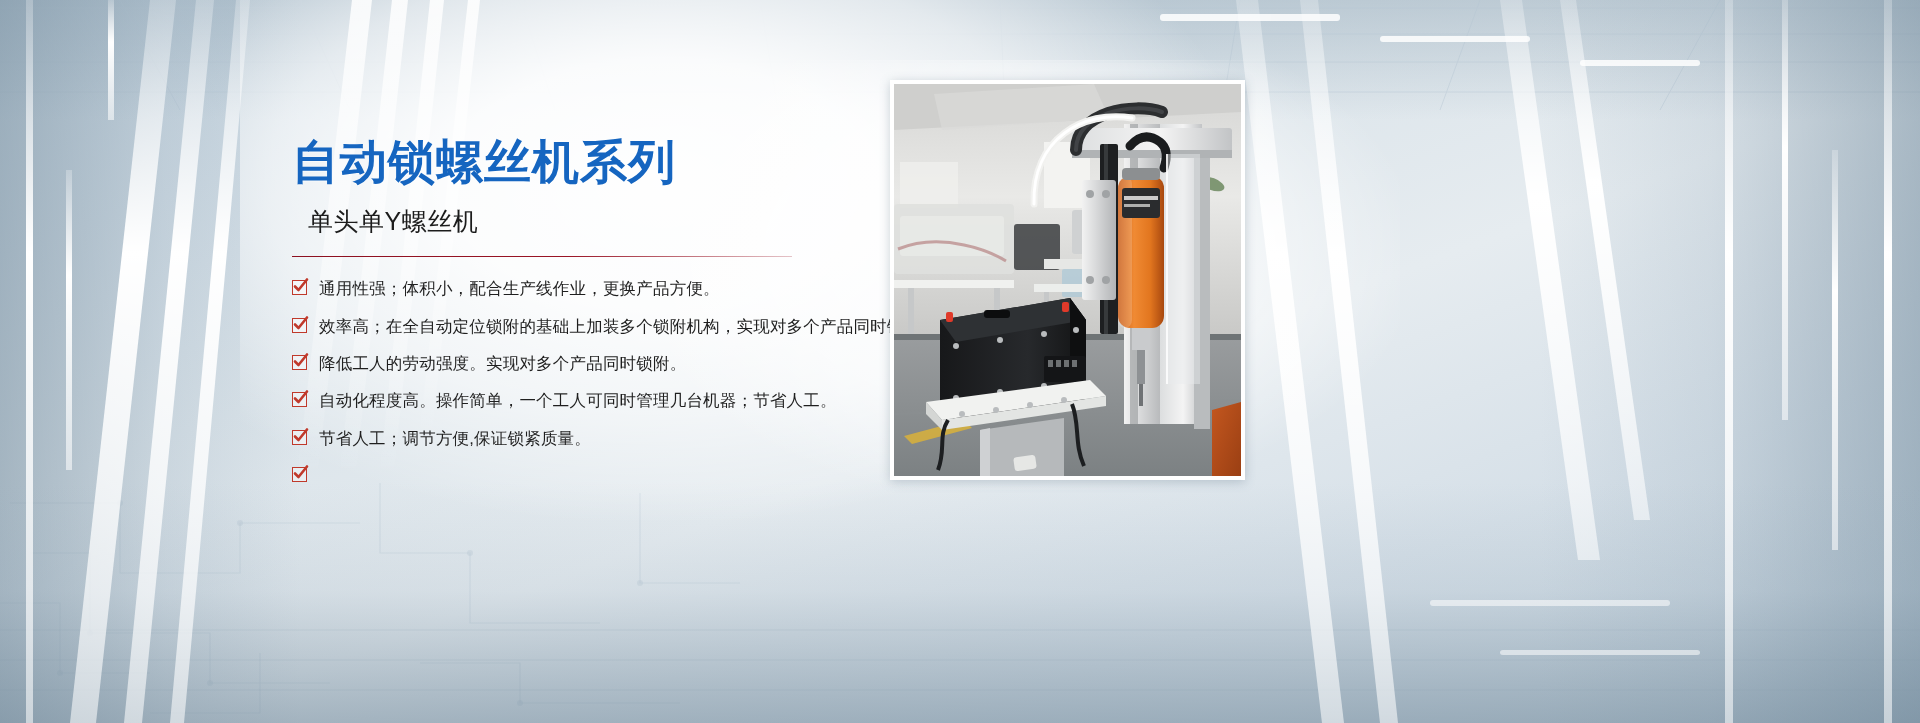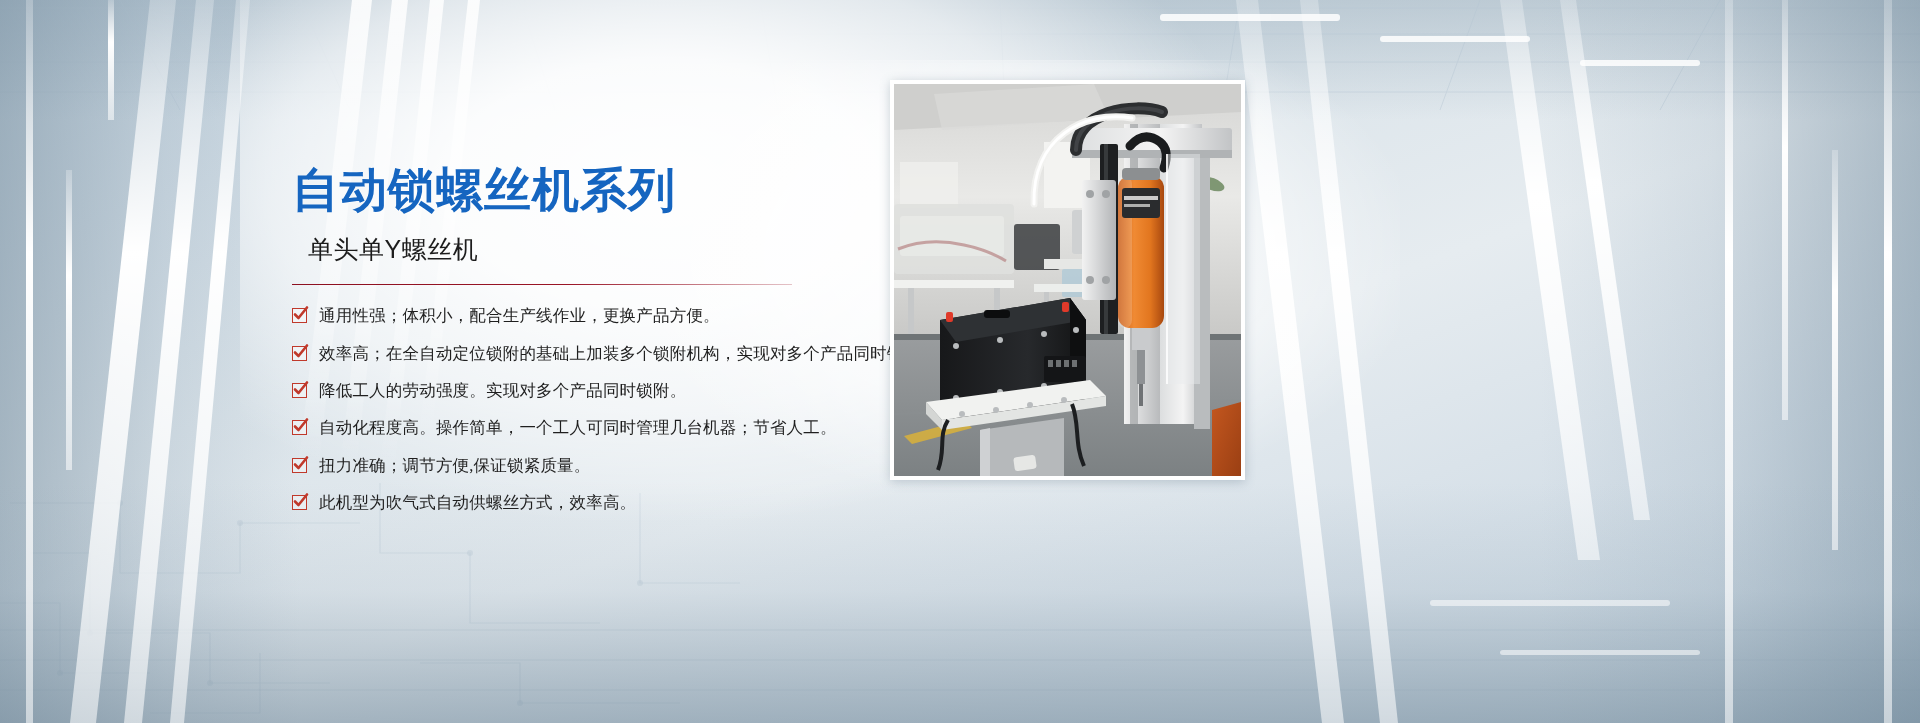--- a/index.html
+++ b/index.html
@@ -56,7 +56,7 @@
   }
 
   
-  .content { position:absolute; left:292px; top:162px; width:700px; }
+  .content { position:absolute; left:292px; top:134px; width:700px; }
 
   .title {
     font-size: 47px;

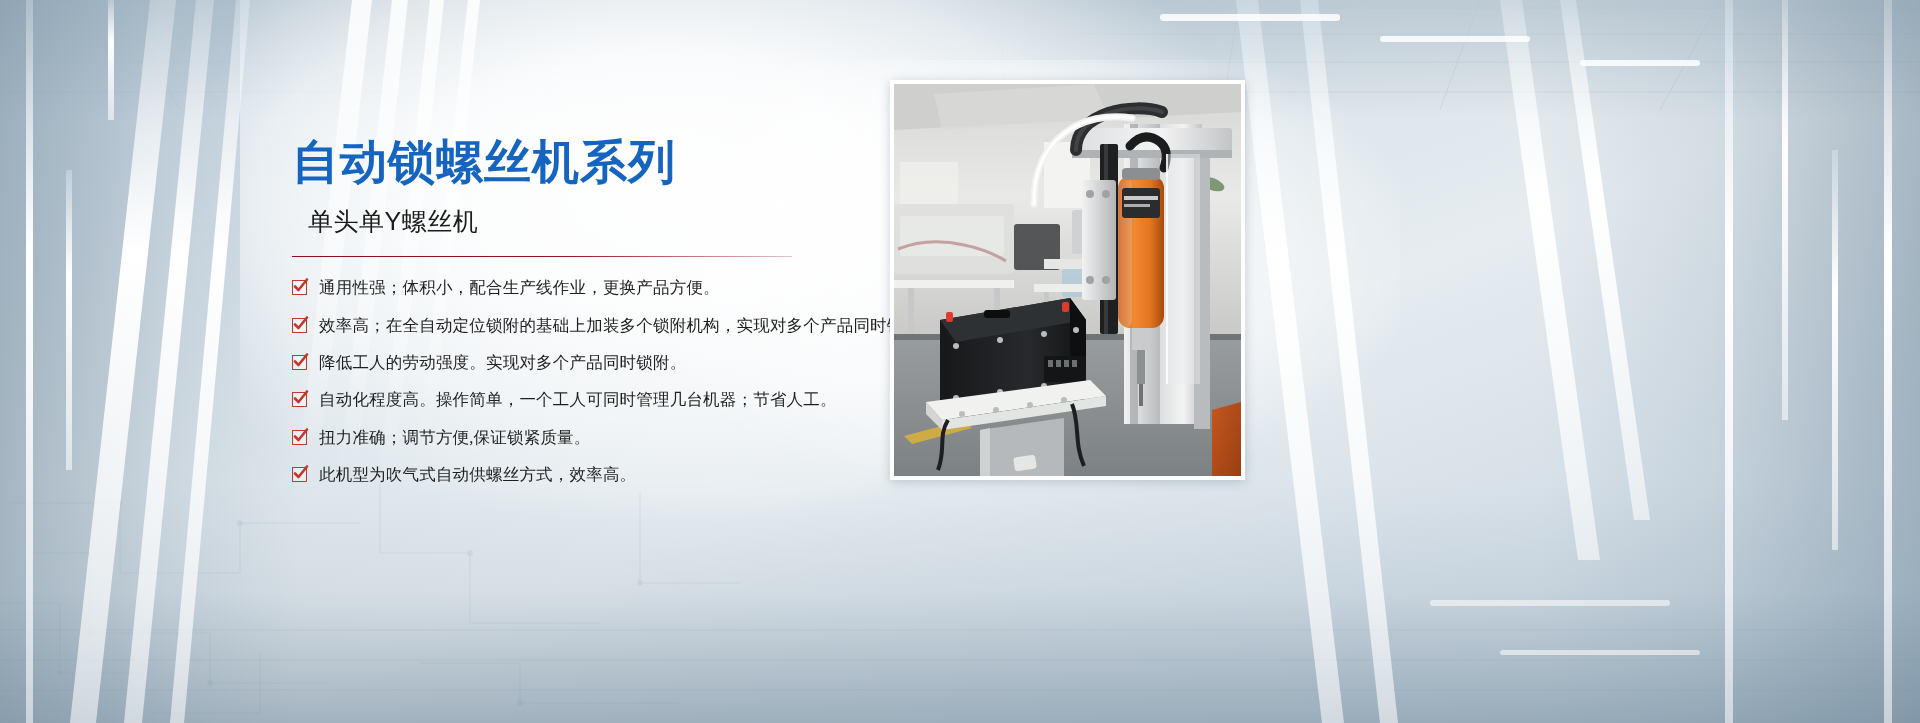--- a/index.html
+++ b/index.html
@@ -110,7 +110,6 @@
     color: #1f1f1f;
     line-height: 1.35;
     letter-spacing: .2px;
-    font-family: Liberation Serif, serif;
   }
 
   

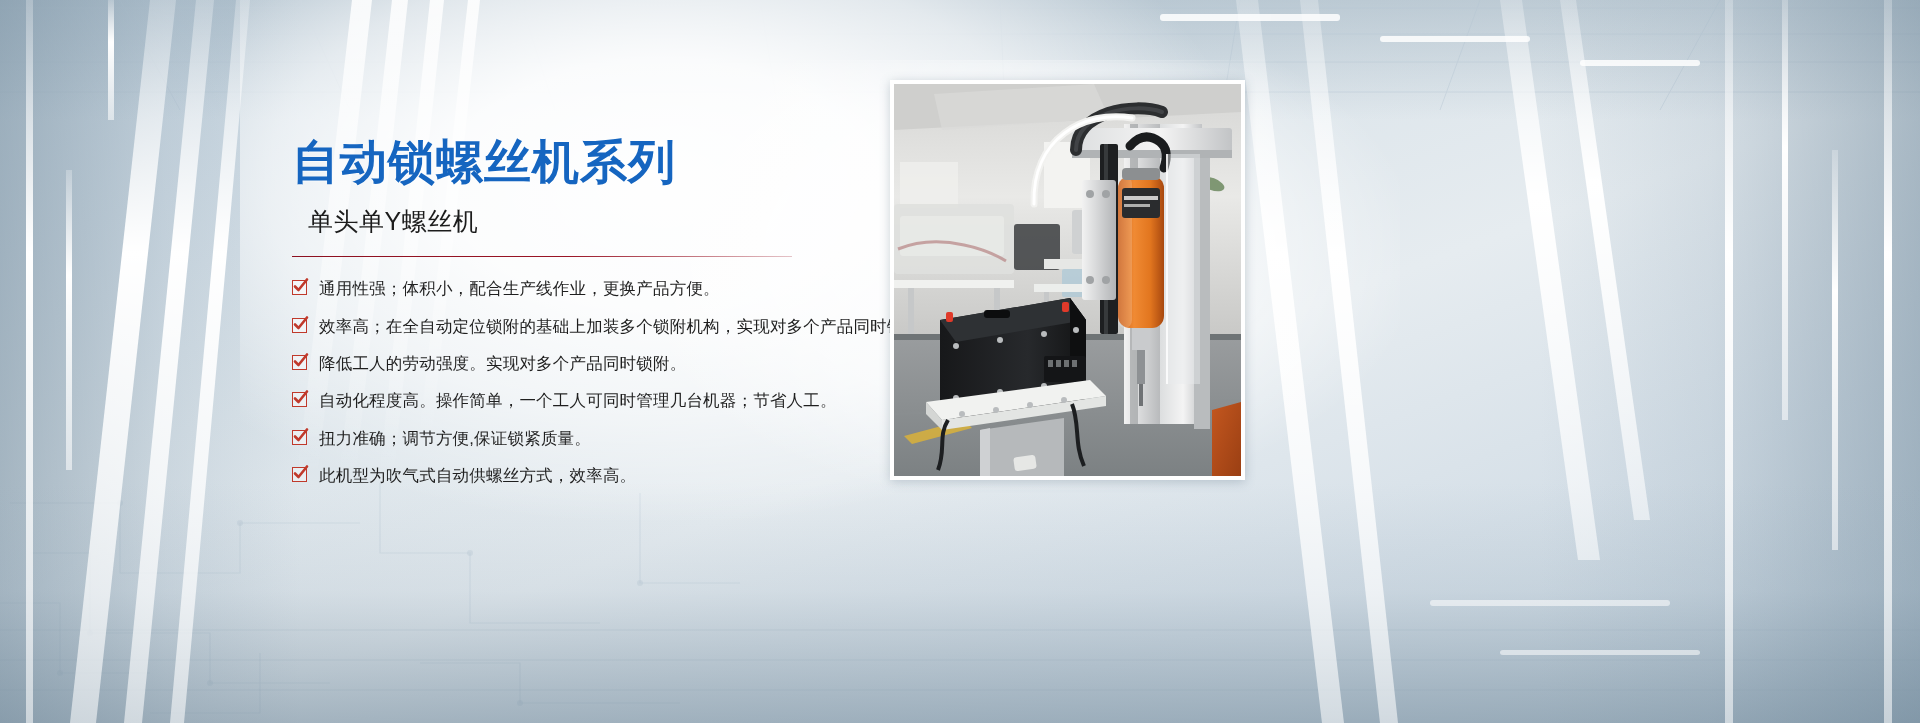--- a/index.html
+++ b/index.html
@@ -288,7 +288,7 @@
               <path d="M3 9.5 L6.5 13 L15 2.5" fill="none" stroke="#c0392b" stroke-width="2.6" stroke-linecap="round" stroke-linejoin="round"></path>
             </svg>
         </span>
-        <span class="feature-text">扭力准确；调节方便,保证锁紧质量。</span>
+        <span class="feature-text">节省人工；调节方便,保证锁紧质量。</span>
       </li>
 
       <li class="feature">

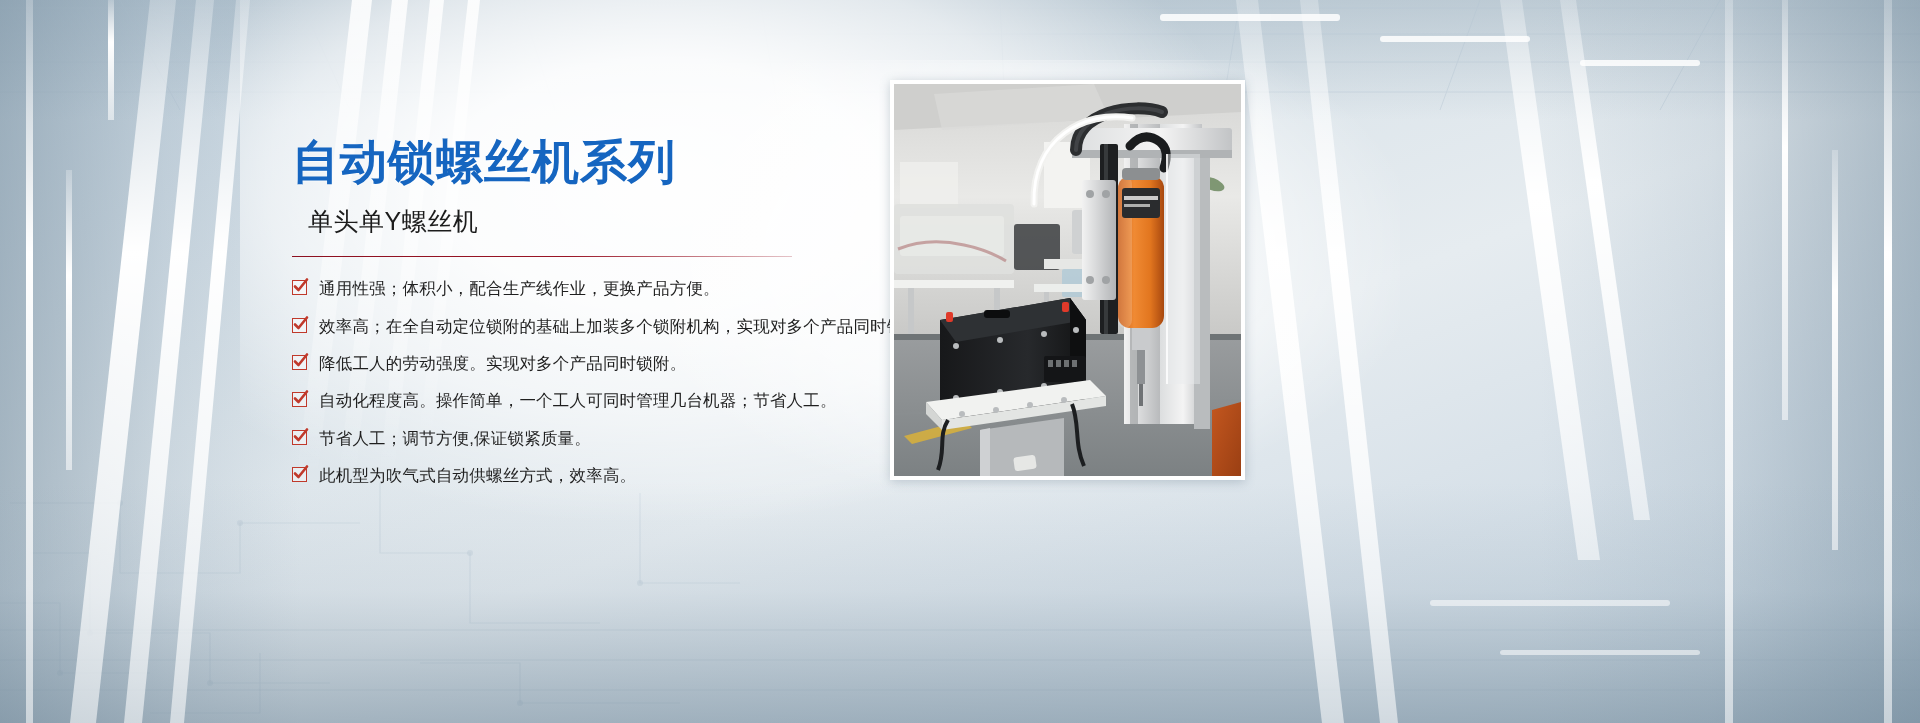--- a/index.html
+++ b/index.html
@@ -297,7 +297,6 @@
               <path d="M3 9.5 L6.5 13 L15 2.5" fill="none" stroke="#c0392b" stroke-width="2.6" stroke-linecap="round" stroke-linejoin="round"></path>
             </svg>
         </span>
-        <span class="feature-text">此机型为吹气式自动供螺丝方式，效率高。</span>
       </li>
 
     </ul>

